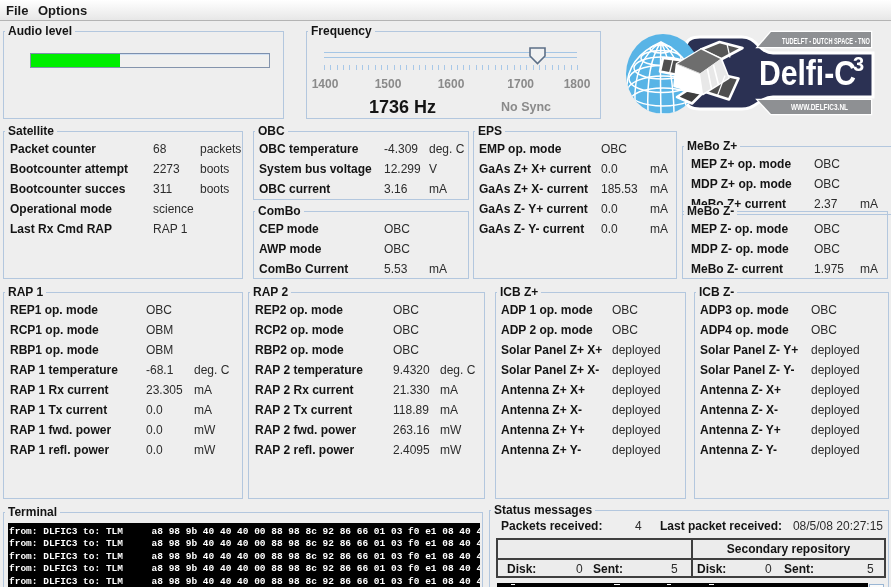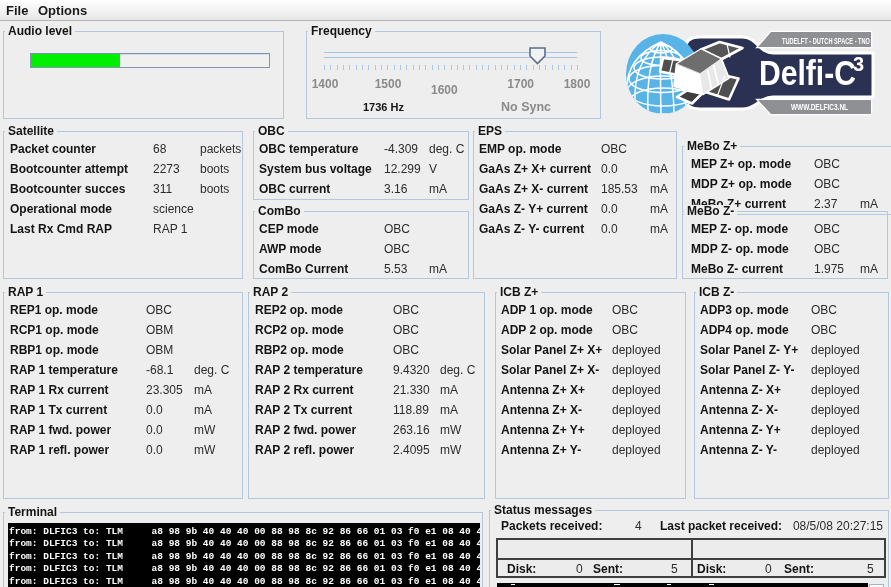--- a/index.html
+++ b/index.html
@@ -30,7 +30,7 @@
     <div style="position:absolute;left:17px;top:33px;width:254px;height:5px;background:repeating-linear-gradient(90deg,#a8c8e8 0,#a8c8e8 1px,transparent 1px,transparent 6.325px)"></div>
     <span class="l g" style="left:-2px;top:46px;width:40px;text-align:center">1400</span>
     <span class="l g" style="left:61px;top:46px;width:40px;text-align:center">1500</span>
-    <span class="l g" style="left:124px;top:52px;width:40px;">1600</span>
+    <span class="l g" style="left:124px;top:46px;width:40px;text-align:center">1600</span>
     <span class="l g" style="left:187px;top:46px;width:40px;text-align:right">1700</span>
     <span class="l g" style="left:250px;top:46px;width:40px;text-align:center">1800</span>
     <svg style="position:absolute;left:221.5px;top:14.5px" width="18" height="18" viewBox="0 0 18 18">

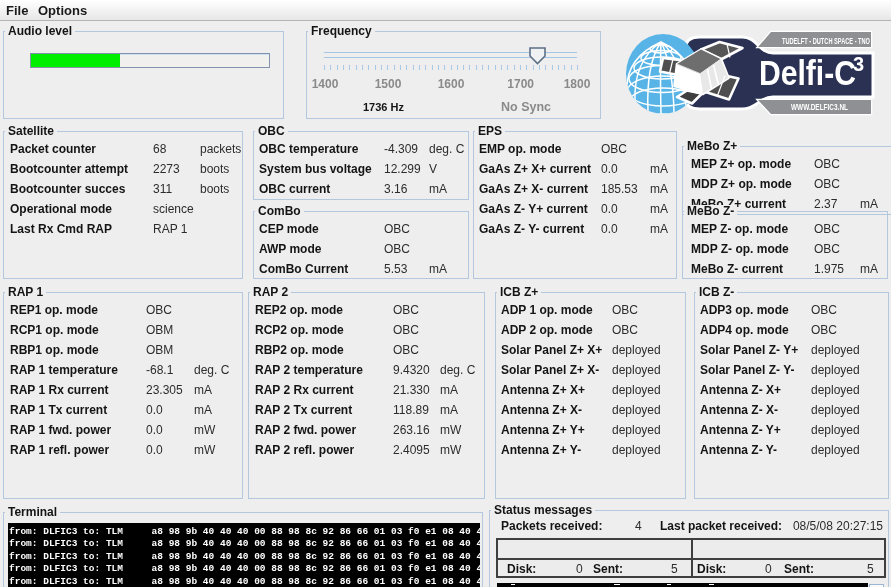--- a/index.html
+++ b/index.html
@@ -36,7 +36,7 @@
     <svg style="position:absolute;left:221.5px;top:14.5px" width="18" height="18" viewBox="0 0 18 18">
       <path d="M1 1 h15 v8 l-7.5 7.5 l-7.5 -7.5 z" fill="#f0f1f2" stroke="#5c6f87" stroke-width="1.6"></path>
     </svg>
-    <span class="l" style="left:56px;top:69px;font-size:11px">1736 Hz</span>
+    <span class="l" style="left:62px;top:69px;font-size:18px">1736 Hz</span>
     <span class="l g" style="left:194px;top:69px;font-size:12.5px">No Sync</span>
   </div>
 <svg style="position:absolute;left:620px;top:26px" width="268" height="92" viewBox="620 26 268 92">

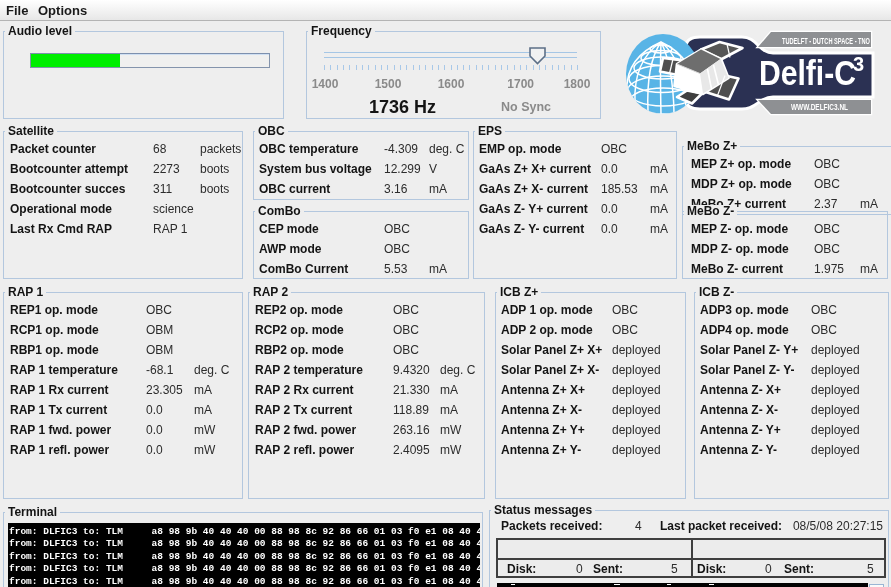--- a/index.html
+++ b/index.html
@@ -260,6 +260,7 @@
     <div style="position:absolute;left:6px;top:27px;width:390px;height:40px;box-sizing:border-box;border:2px solid #3f3f3f;background:#ececec">
       <div style="position:absolute;left:193px;top:0;width:2px;height:36px;background:#3f3f3f"></div>
       <div style="position:absolute;left:0;top:18px;width:386px;height:2px;background:#3f3f3f"></div>
+      <span class="l" style="left:195px;top:3px;width:191px;text-align:center">Secondary repository</span>
       <span class="l" style="left:9px;top:23px">Disk:</span>
       <span class="v" style="left:78px;top:23px">0</span>
       <span class="l" style="left:95px;top:23px">Sent:</span>

